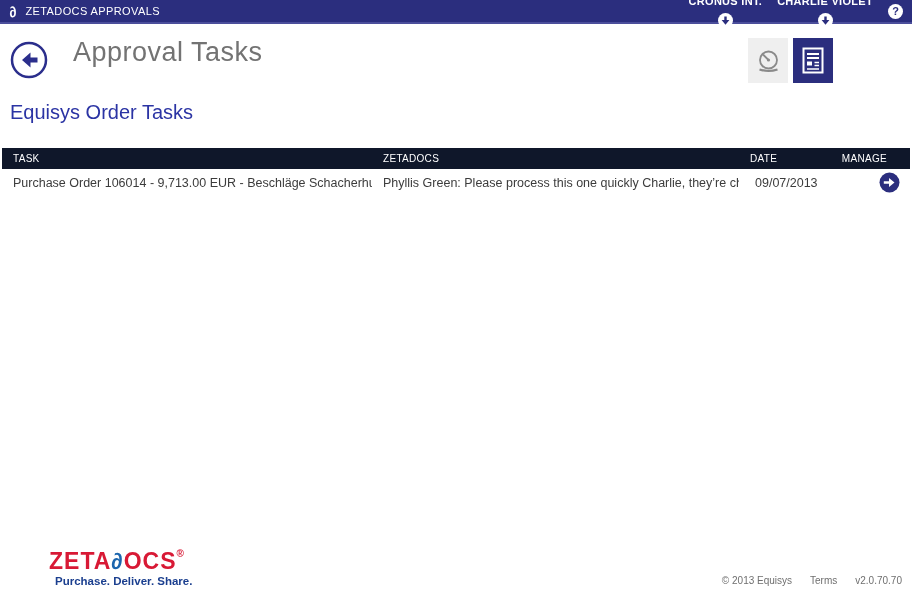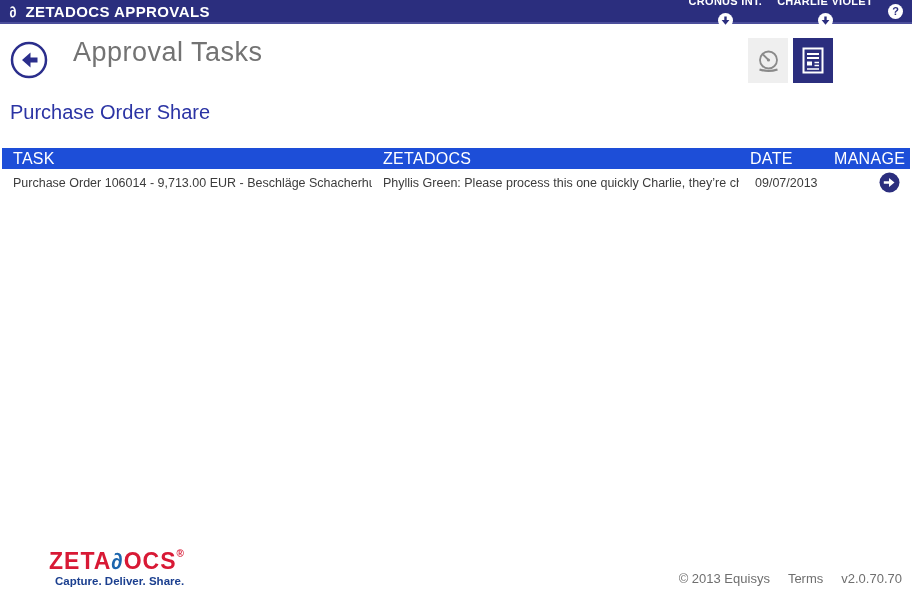--- a/index.html
+++ b/index.html
@@ -22,7 +22,7 @@
   }
   .topbar-left { display:flex; align-items:center; gap:9px; }
   .logo-glyph { font-size:15px; font-weight:bold; display:inline-block; transform:rotate(-12deg); }
-  .app-title { font-size:15px; font-weight:bold; letter-spacing:0.4px; }
+  .app-title { font-size:11px; font-weight:normal; letter-spacing:0.4px; }
   .topbar-right { margin-left:auto; display:flex; align-items:center; gap:15px; }
   .tb-group { display:flex; align-items:center; gap:6px; font-size:11px; font-weight:bold; letter-spacing:0.3px; cursor:pointer;flex-direction:column; }
   .circle-svg { display:block; }

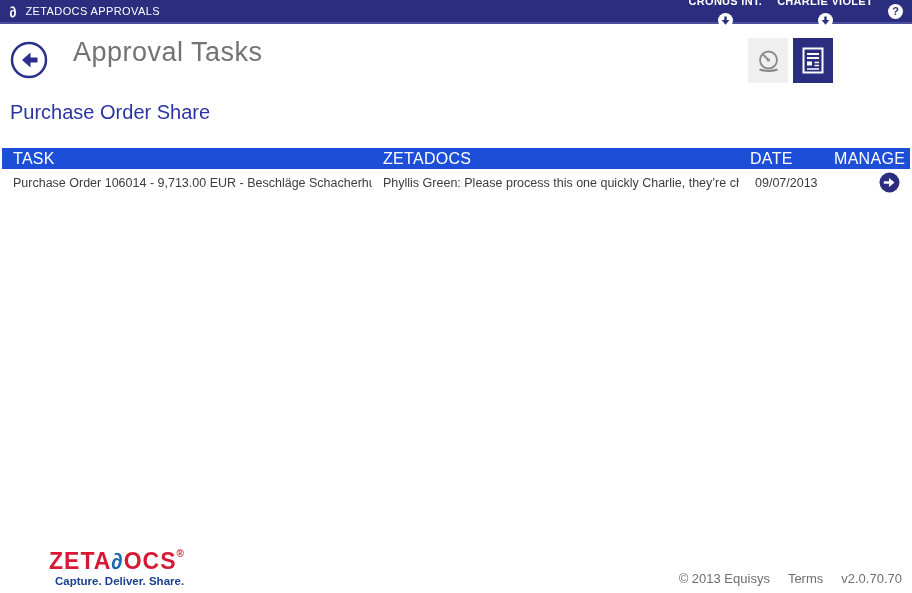--- a/index.html
+++ b/index.html
@@ -134,7 +134,7 @@
   </div>
 </div>
 
-<h2 class="section-title">Purchase Order Share</h2>
+<h2 class="section-title">Equisys Order Tasks</h2>
 
 <div class="task-table">
   <div class="thead">

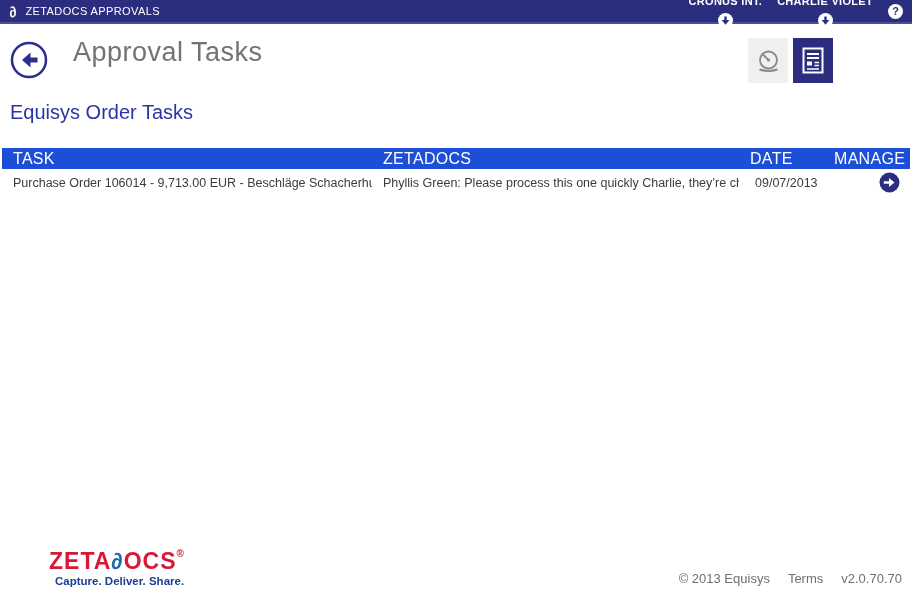--- a/index.html
+++ b/index.html
@@ -51,7 +51,7 @@
   
   .task-table { position:absolute; top:148px; left:2px; width:908px; }
   .thead, .trow { display:grid; grid-template-columns:370px 367px 95px 76px; align-items:center; }
-  .thead { background:#1d4ed8; height:21px; color:#fff; font-size:16px; letter-spacing:0.3px; }
+  .thead { background:#0f172a; height:21px; color:#fff; font-size:10px; letter-spacing:0.3px; }
   .th { padding-left:11px; white-space:nowrap; }
   .th-manage { text-align:right; padding-right:23px; padding-left:0; }
   .trow { height:27px; background:#fff; font-size:12.5px; color:#3C3C3C; }

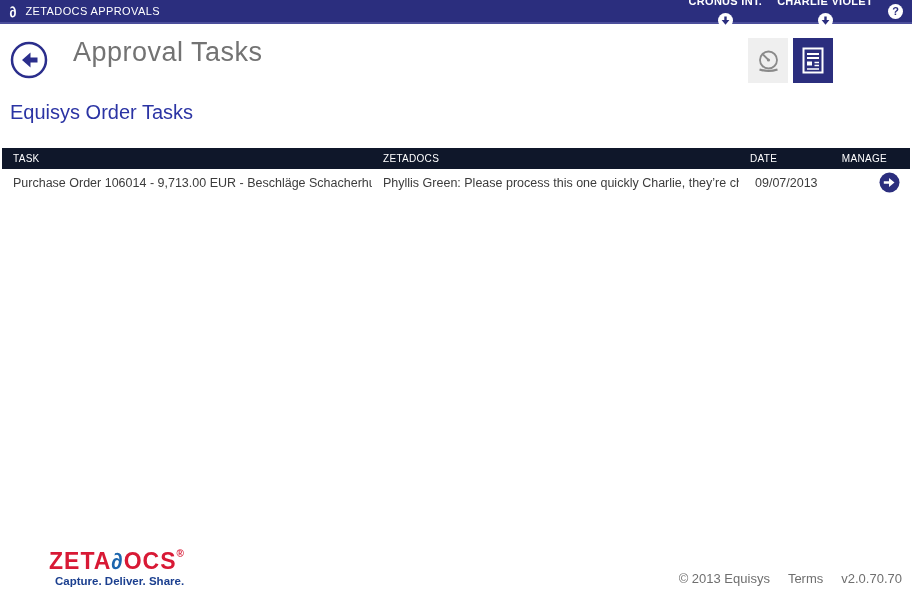--- a/index.html
+++ b/index.html
@@ -160,7 +160,7 @@
 
 <div class="brand-block">
   <div class="brand-word"><span>ZETA</span><span class="brand-swirl">∂</span><span>OCS</span><span class="brand-reg">®</span></div>
-  <div class="brand-tagline">Capture. Deliver. Share.</div>
+  <div class="brand-tagline">Purchase. Deliver. Share.</div>
 </div>
 
 <div class="footer-right">

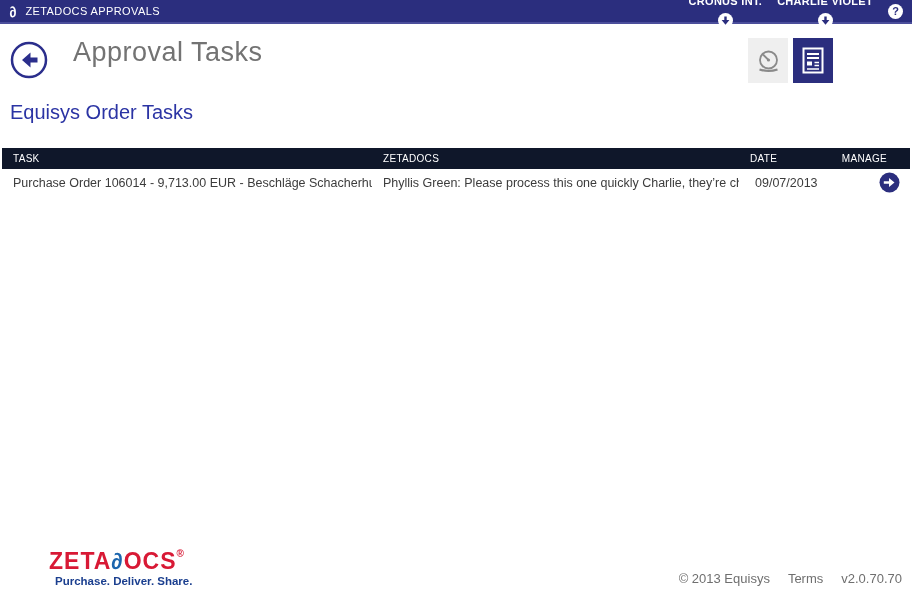--- a/index.html
+++ b/index.html
@@ -70,7 +70,7 @@
 
   .footer-right {
     position:absolute; right:10px; bottom:7px;
-    font-size:13px; color:#6F6F6F; display:flex; gap:18px; align-items:baseline;
+    font-size:10px; color:#6F6F6F; display:flex; gap:18px; align-items:baseline;
   }
   .terms-link { cursor:pointer; }
 </style>

